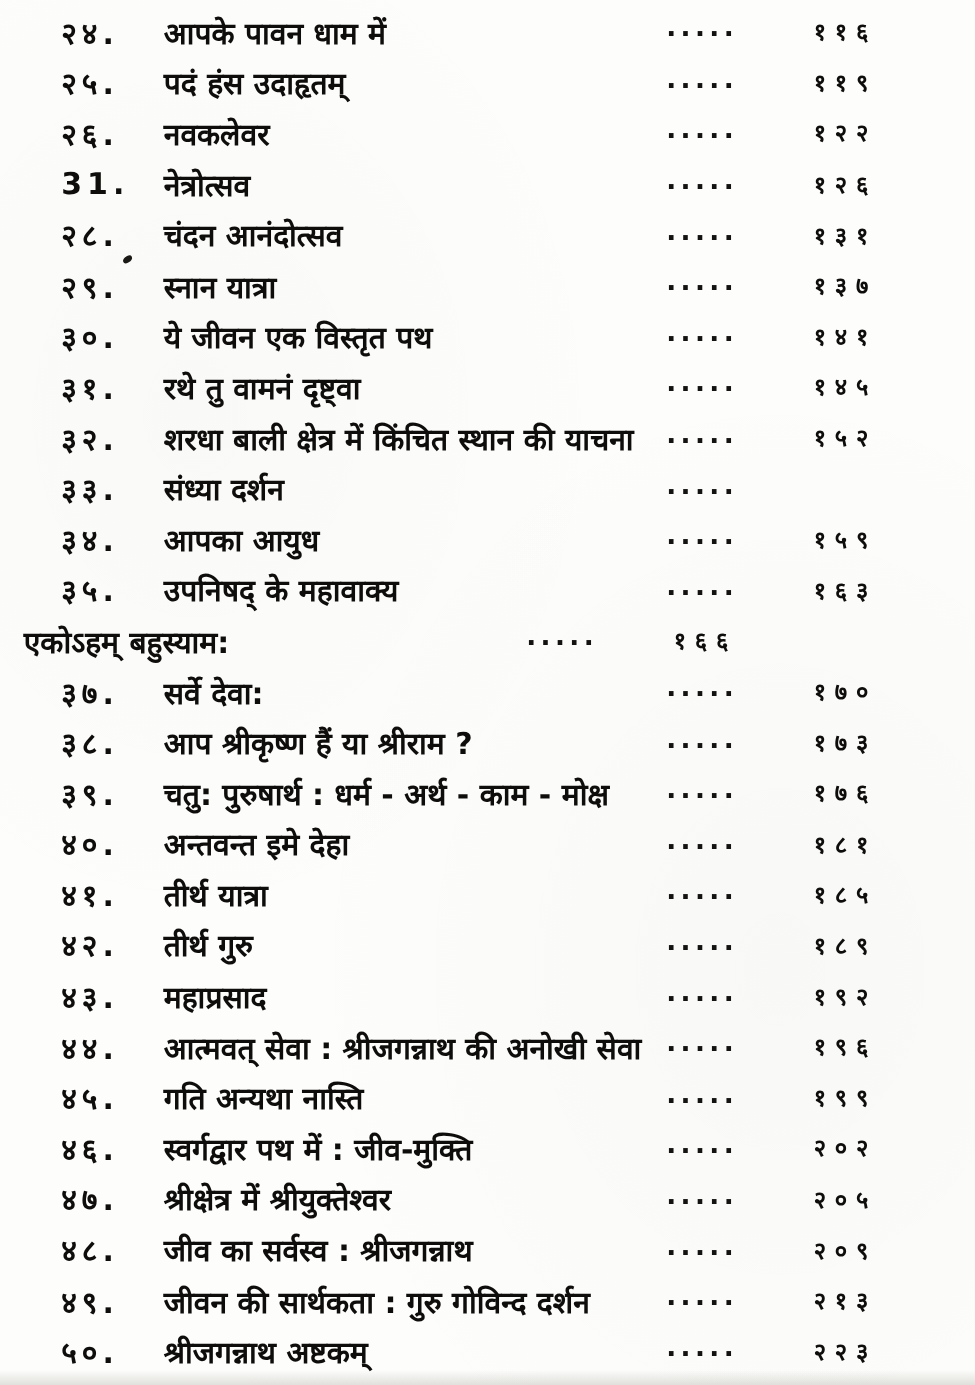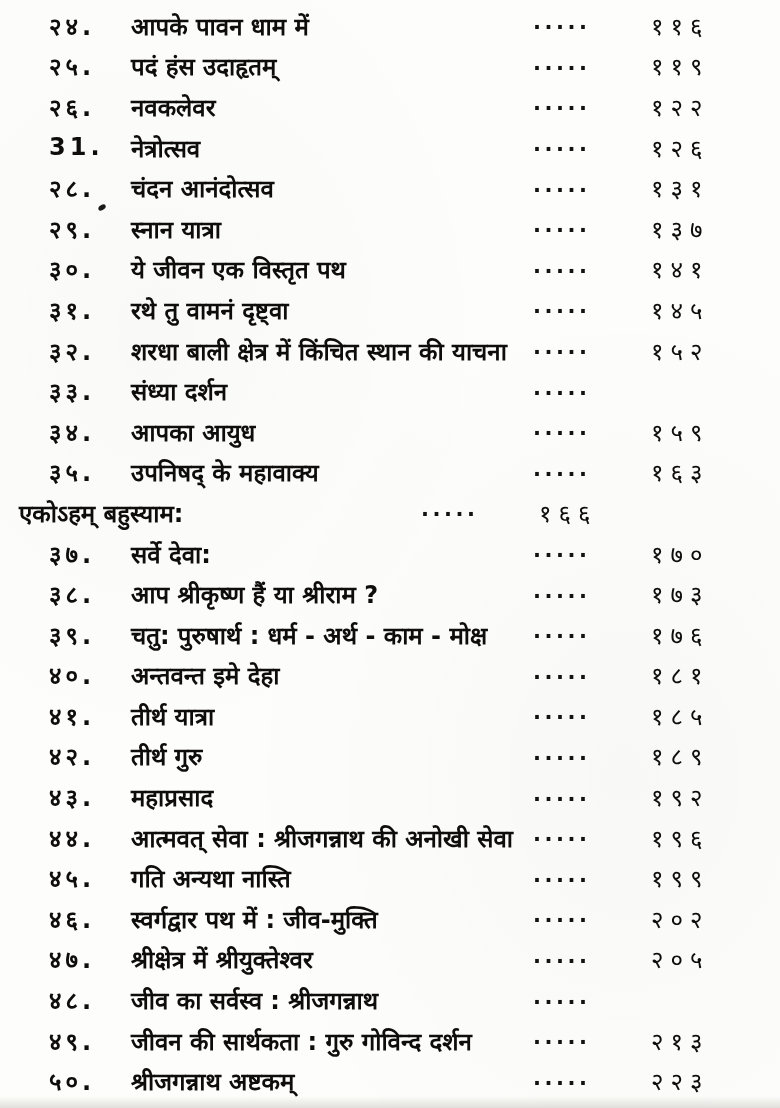--- a/index.html
+++ b/index.html
@@ -63,8 +63,8 @@
   }
   .pg {
     flex: 1 1 auto;
-    font-size: 24px;
-    font-weight: 400;
+    font-size: 19px;
+    font-weight: 700;
     letter-spacing: 7px;
     white-space: nowrap;
   }

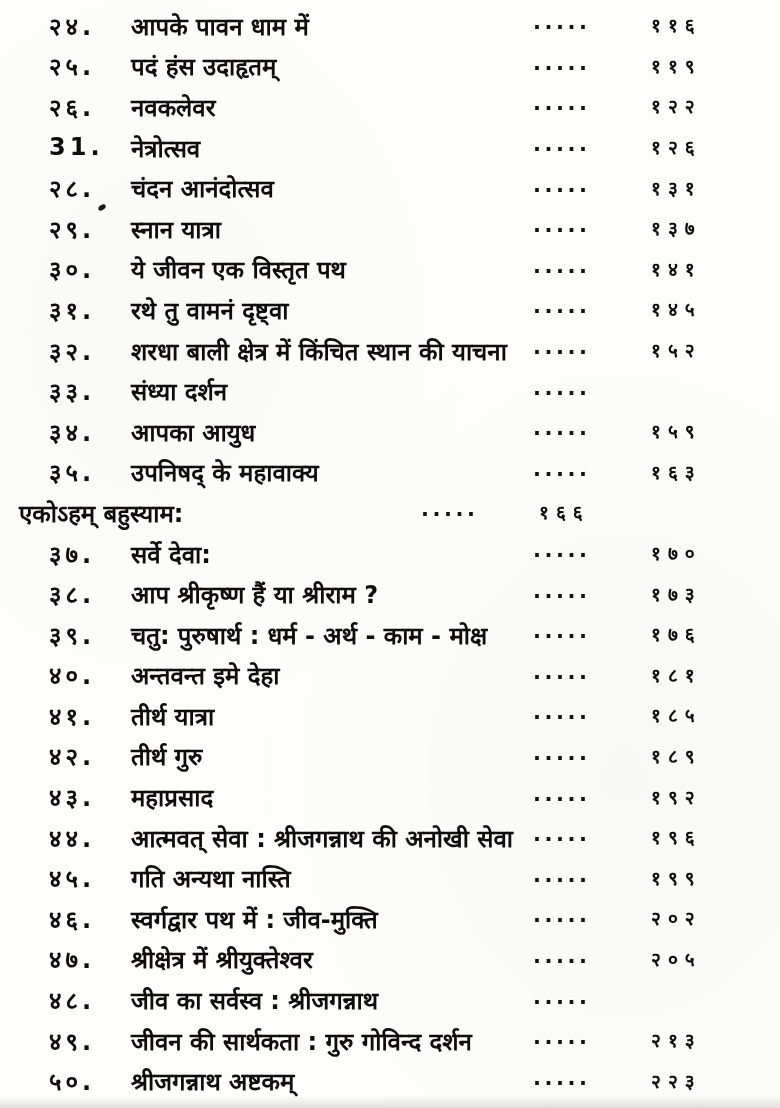--- a/index.html
+++ b/index.html
@@ -263,6 +263,7 @@
     <span class="num">४८.</span>
     <span class="title">जीव का सर्वस्व : श्रीजगन्नाथ</span>
     <span class="dots">.....</span>
+    <span class="pg">२०९</span>
   </div>
 
   <div class="row">

